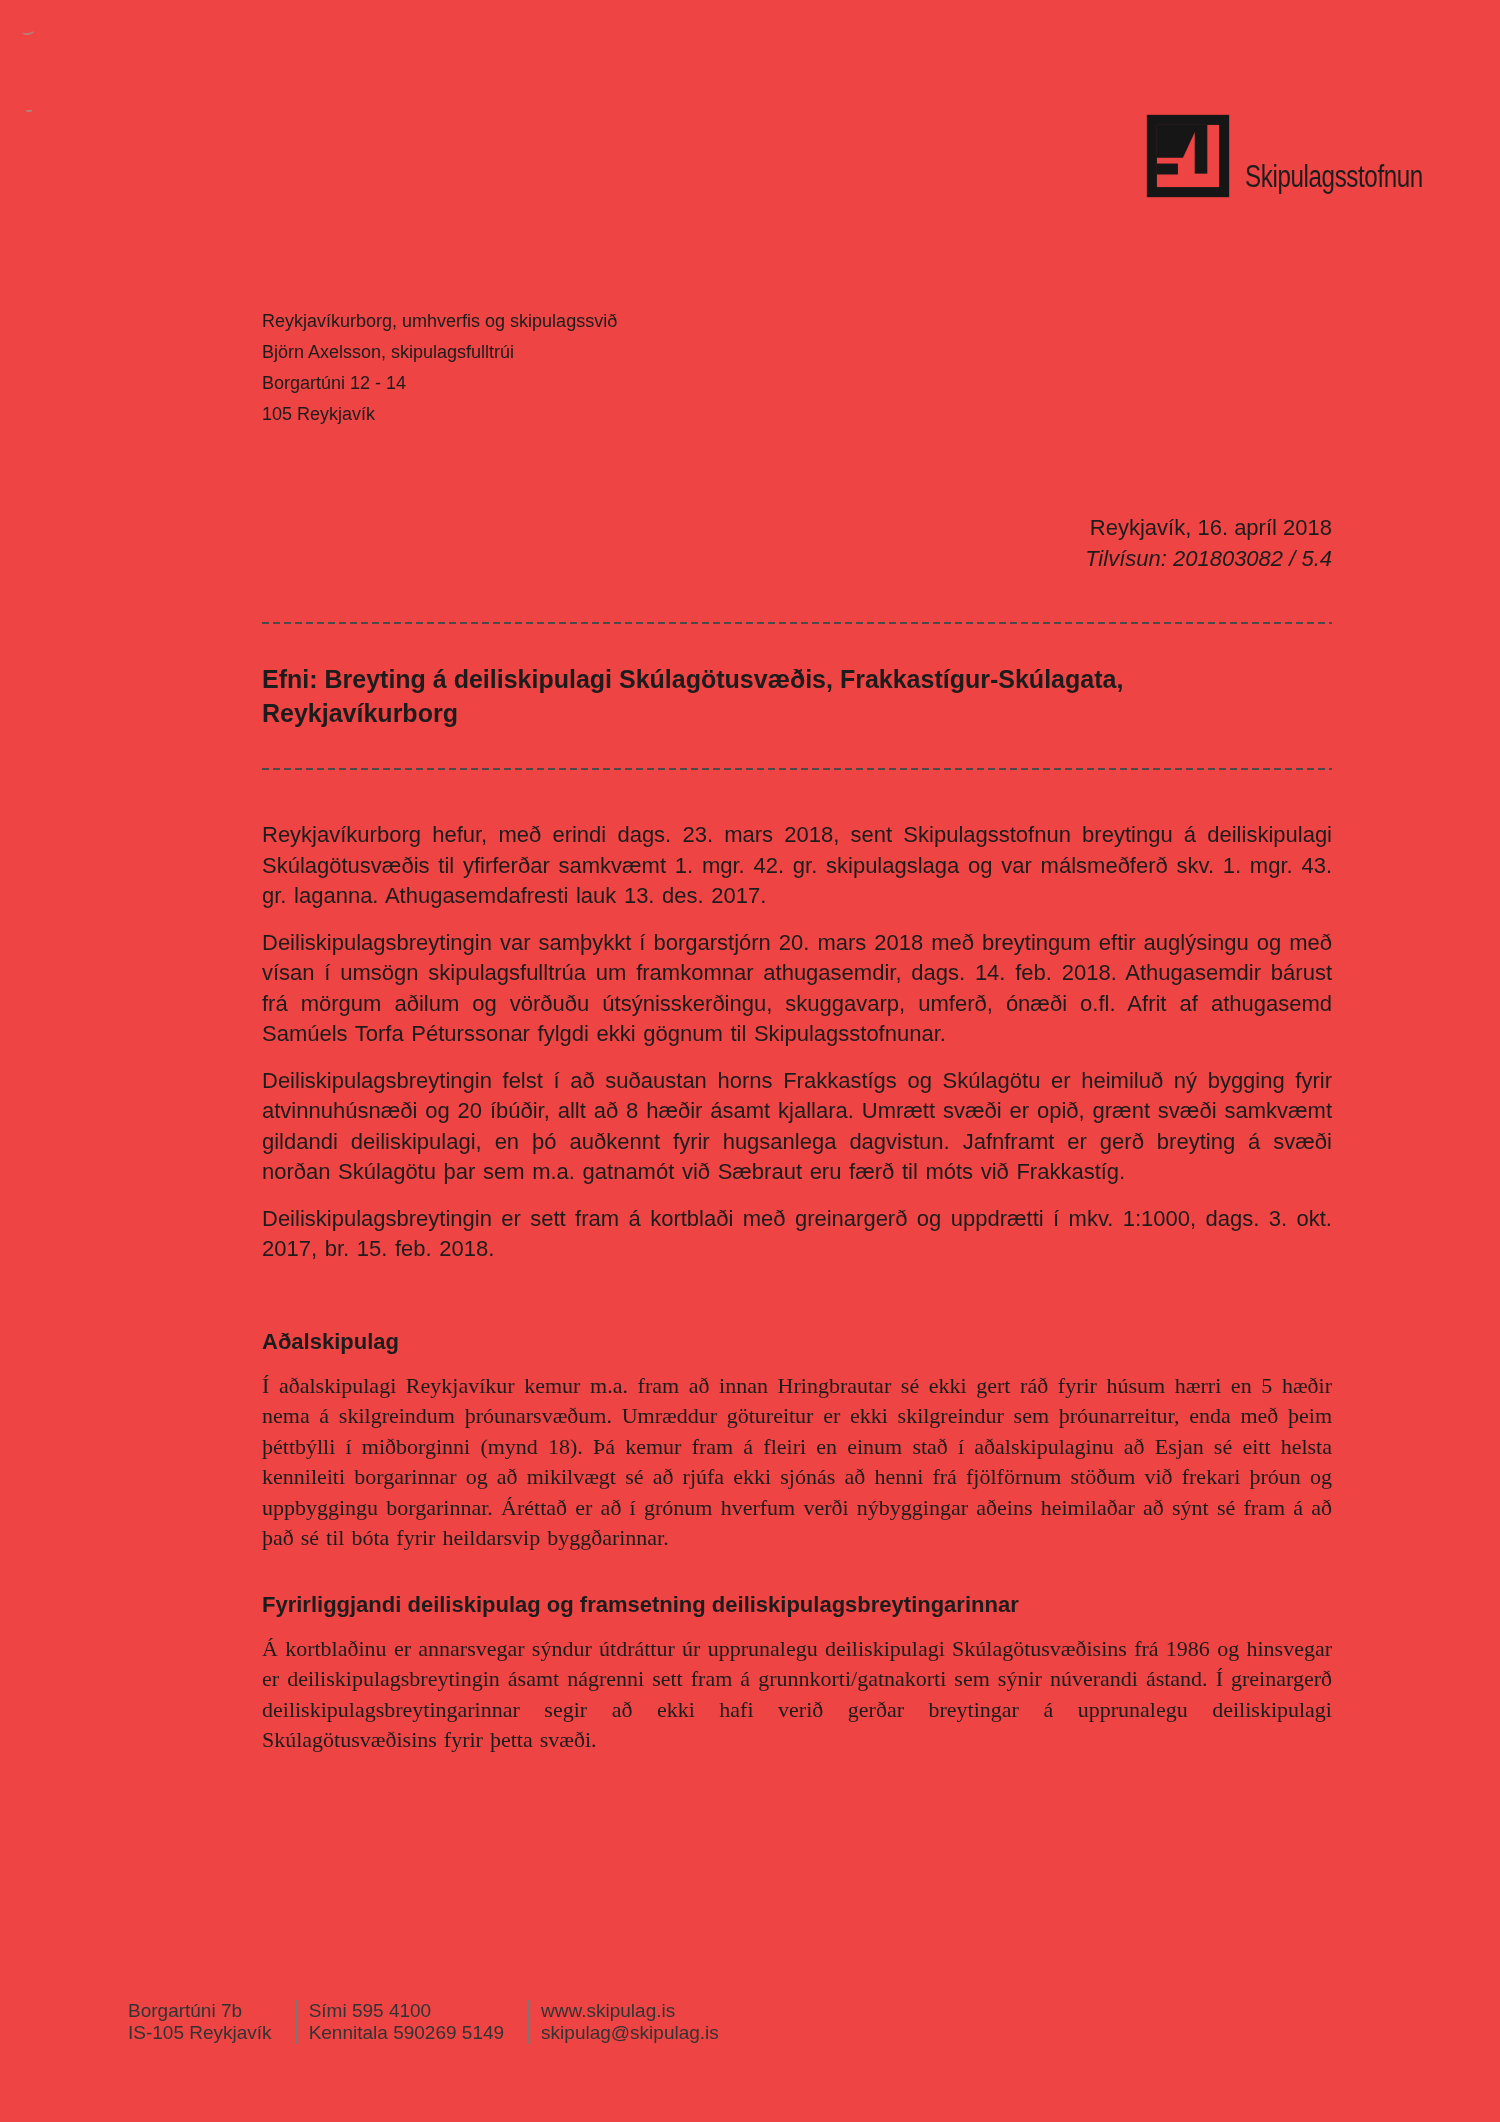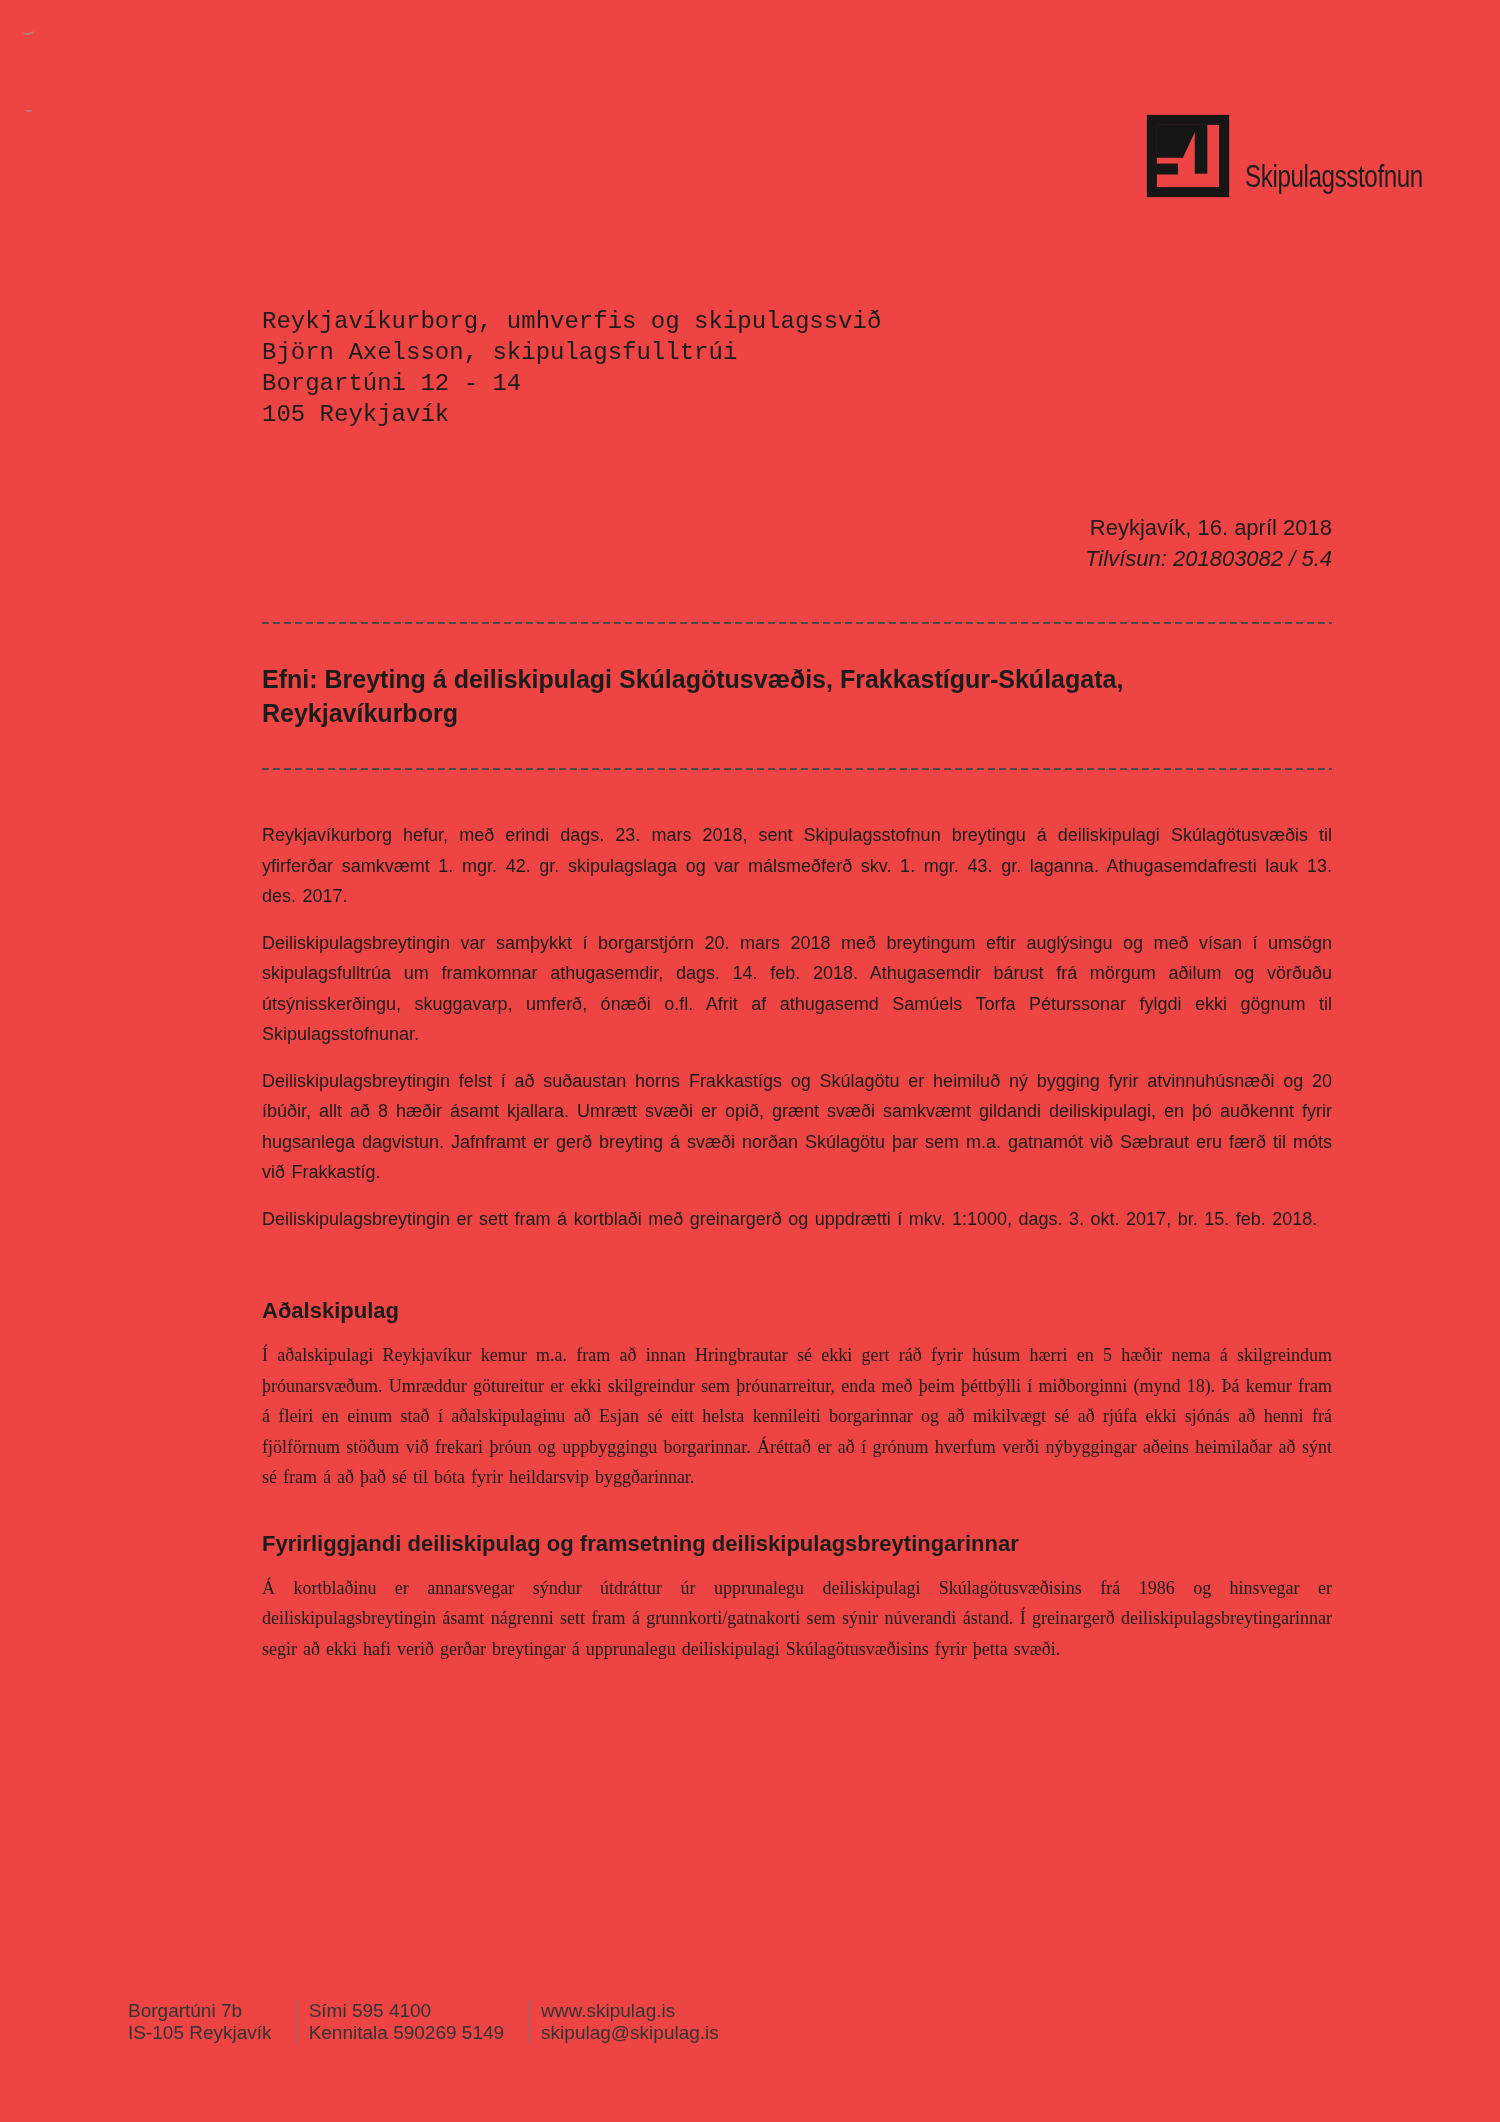--- a/index.html
+++ b/index.html
@@ -30,7 +30,7 @@
   
   .content { position:absolute; left:262px; top:0; width:1070px; }
 
-  .recipient { margin-top:306px; font-size:24px; line-height:31px;font-family:Liberation Mono, monospace; }
+  .recipient { margin-top:306px; font-size:18px; line-height:31px; }
 
   .meta-block { margin-top:82px; text-align:right; font-size:22px; line-height:31px; }
   .meta-ref { font-style:italic; }

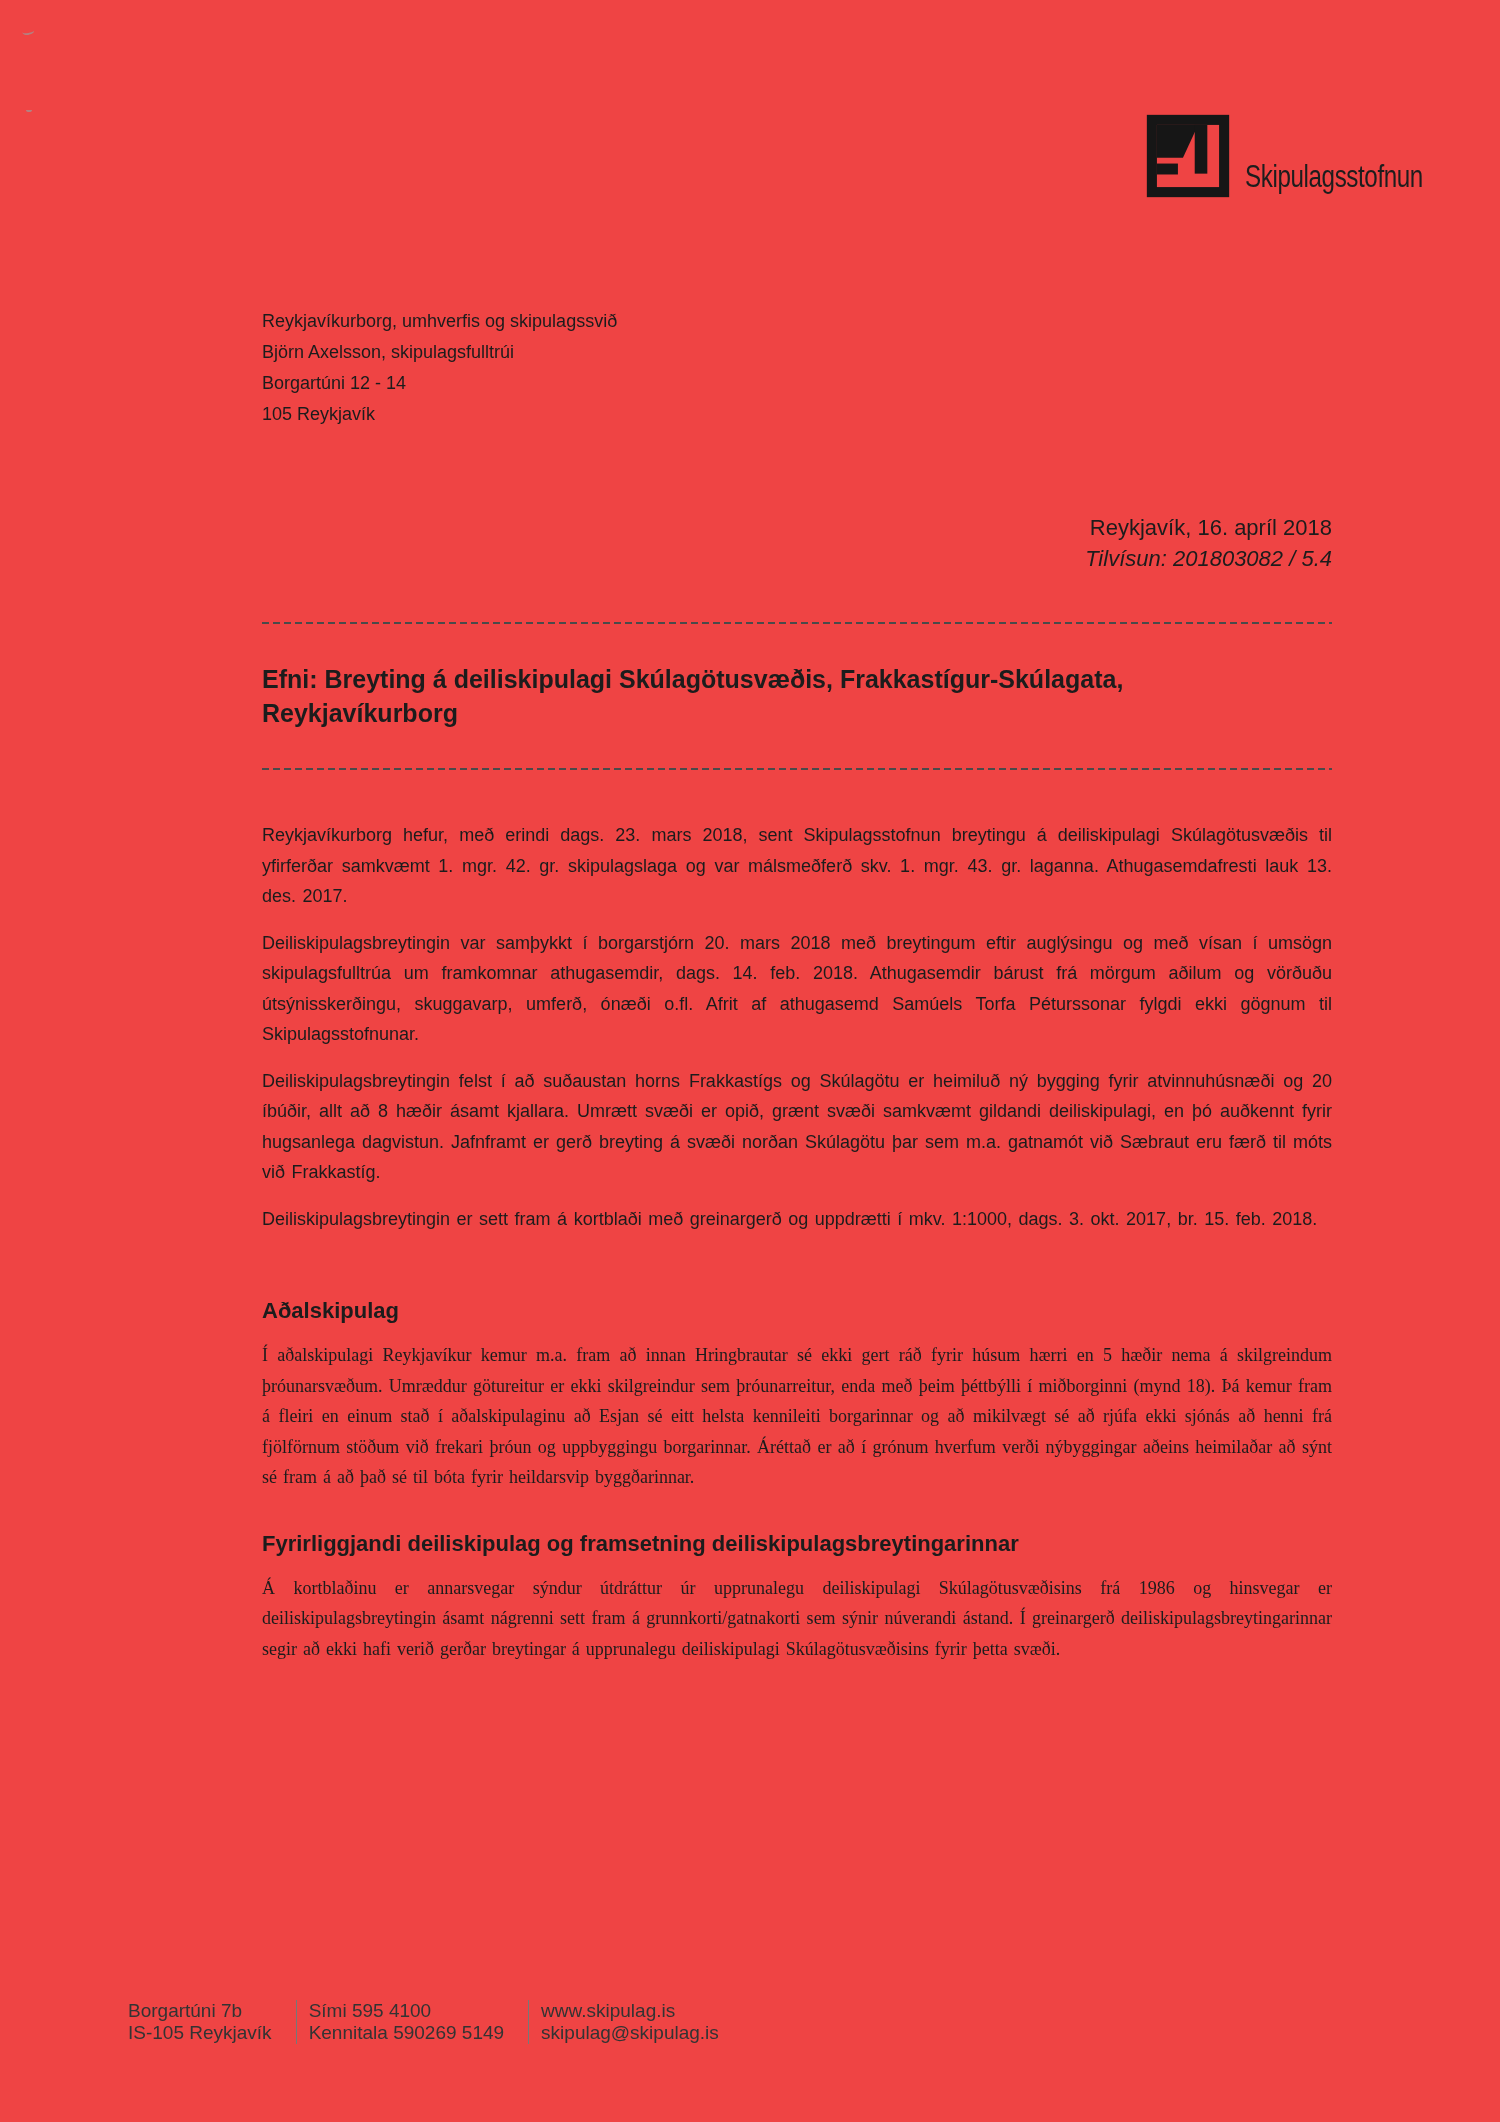--- a/index.html
+++ b/index.html
@@ -47,7 +47,7 @@
   }
 
   .para {
-    margin-top:16px; font-size:18px; line-height:30.5px;
+    margin-top:16px; font-size:22px; line-height:30.5px;
     text-align:justify; word-spacing:1.5px;
   }
   .para-first { margin-top:50px; }

